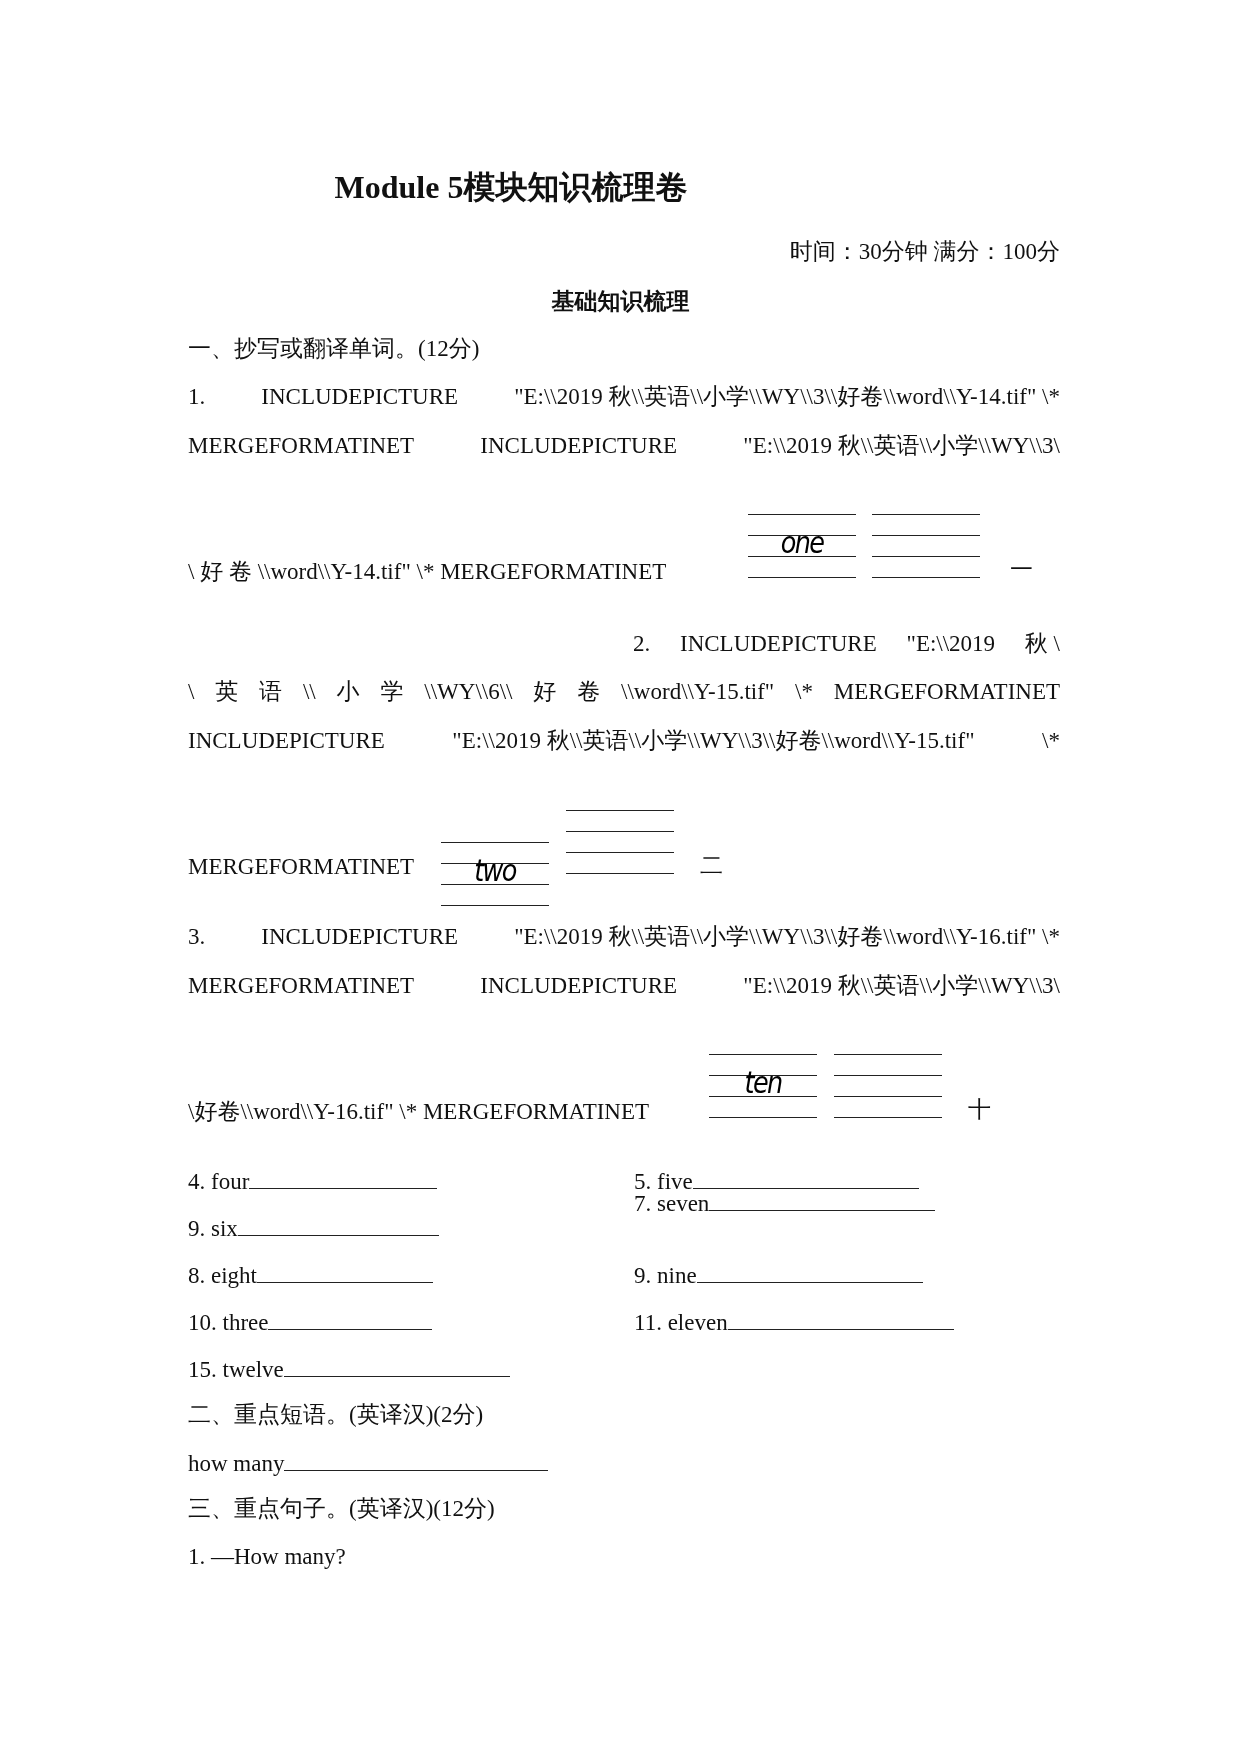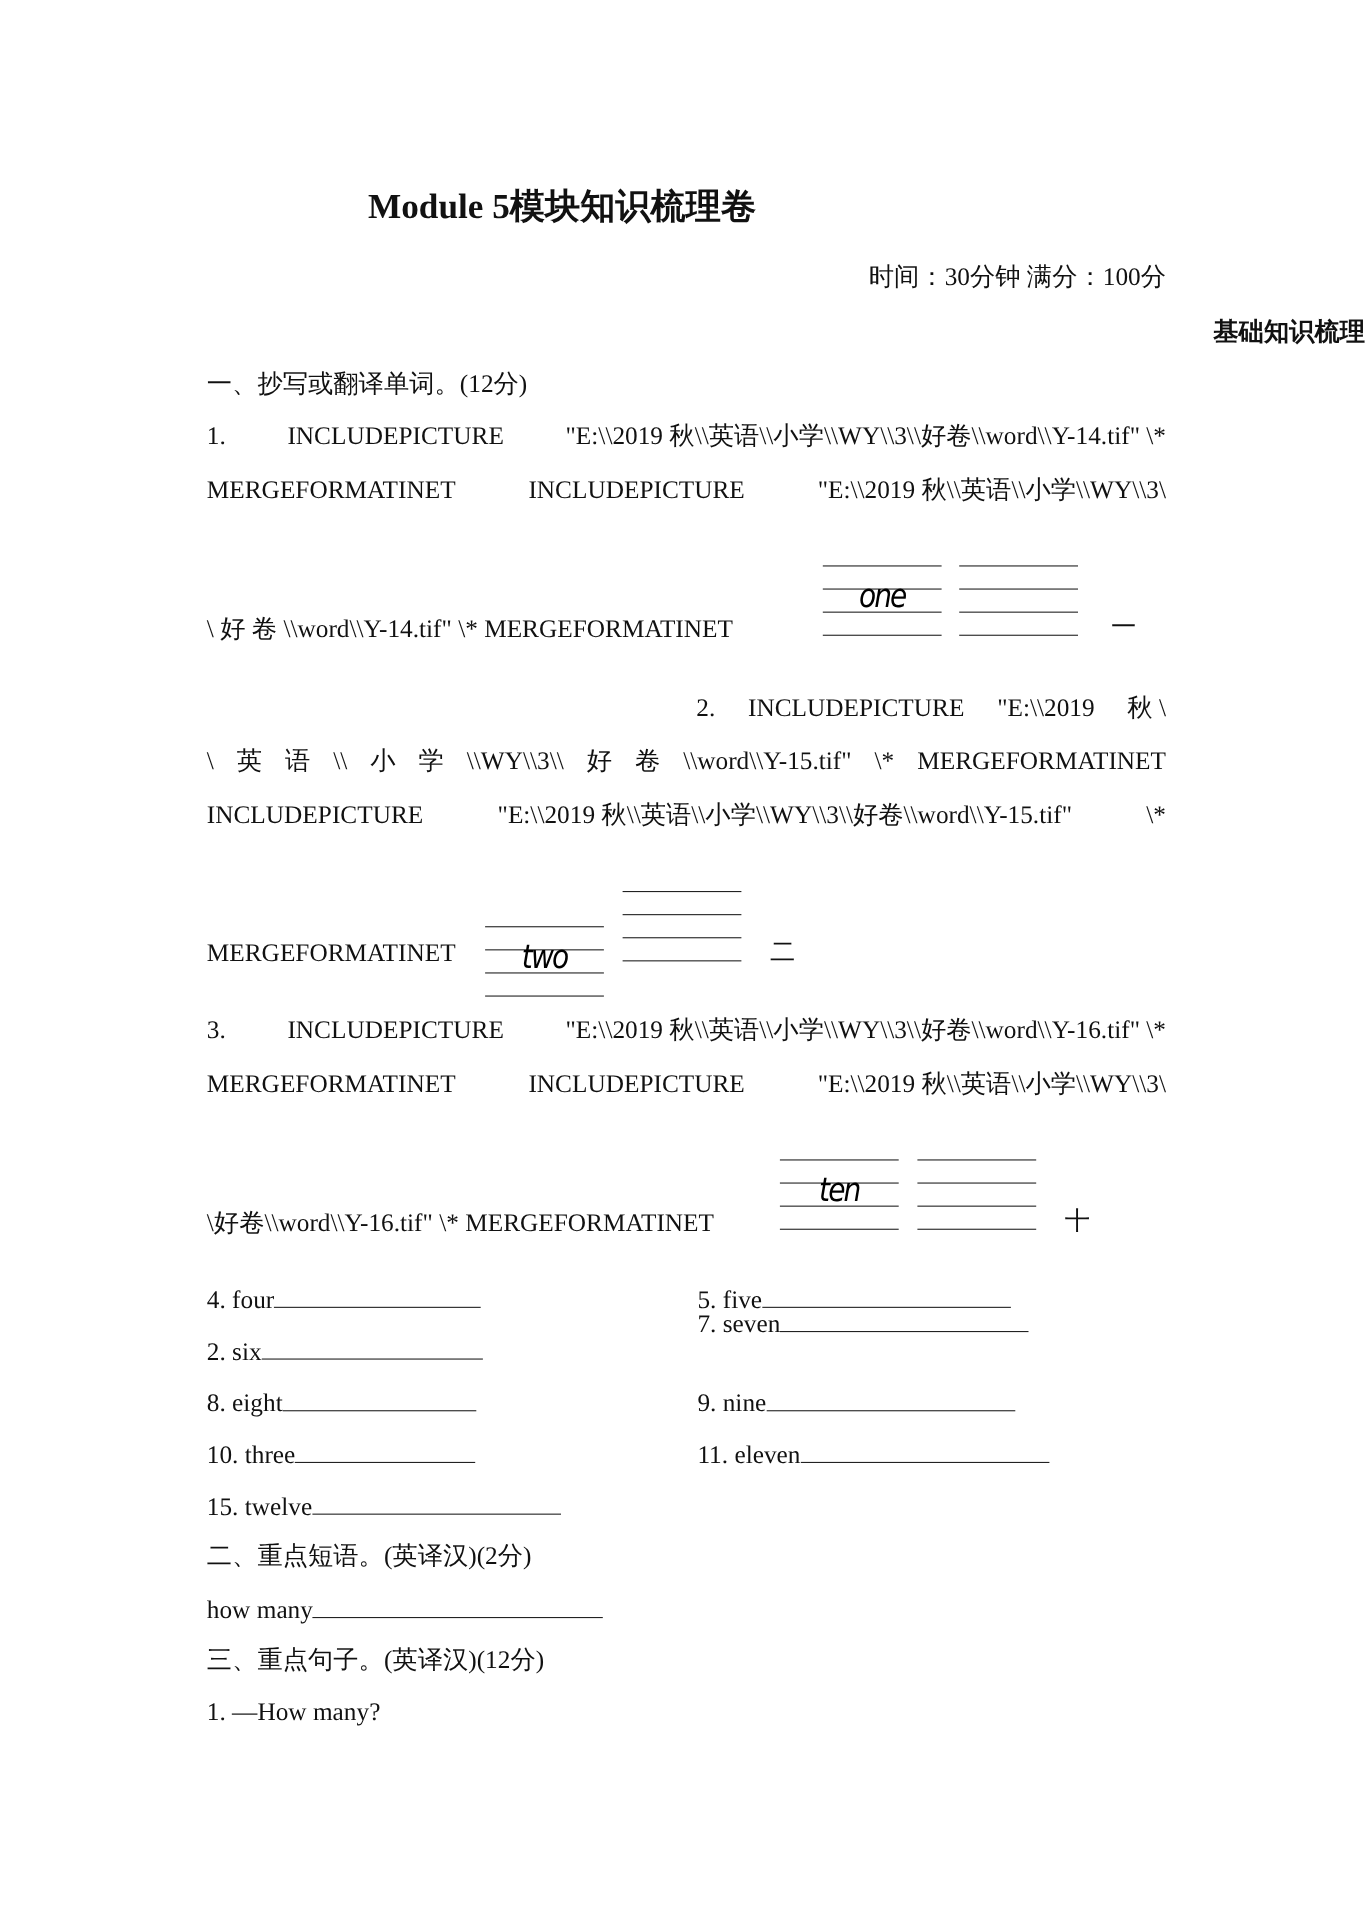--- a/index.html
+++ b/index.html
@@ -9,7 +9,7 @@
   .txt { font-size: 23px; line-height: 28px; }
   .title { left: 0; width: 1022px; text-align: center; top: 166px; font-size: 32px; font-weight: bold; }
   .right { right: 181px; text-align: left; }
-  .center { left: 0; width: 1241px; text-align: right; }
+  .center { left: 0; width: 1241px; text-align: center; }
   .bold { font-weight: bold; }
   .justify { left: 188px; width: 872px; display: flex; justify-content: space-between; }
   .grid { position: absolute; width: 108px; height: 66px; }

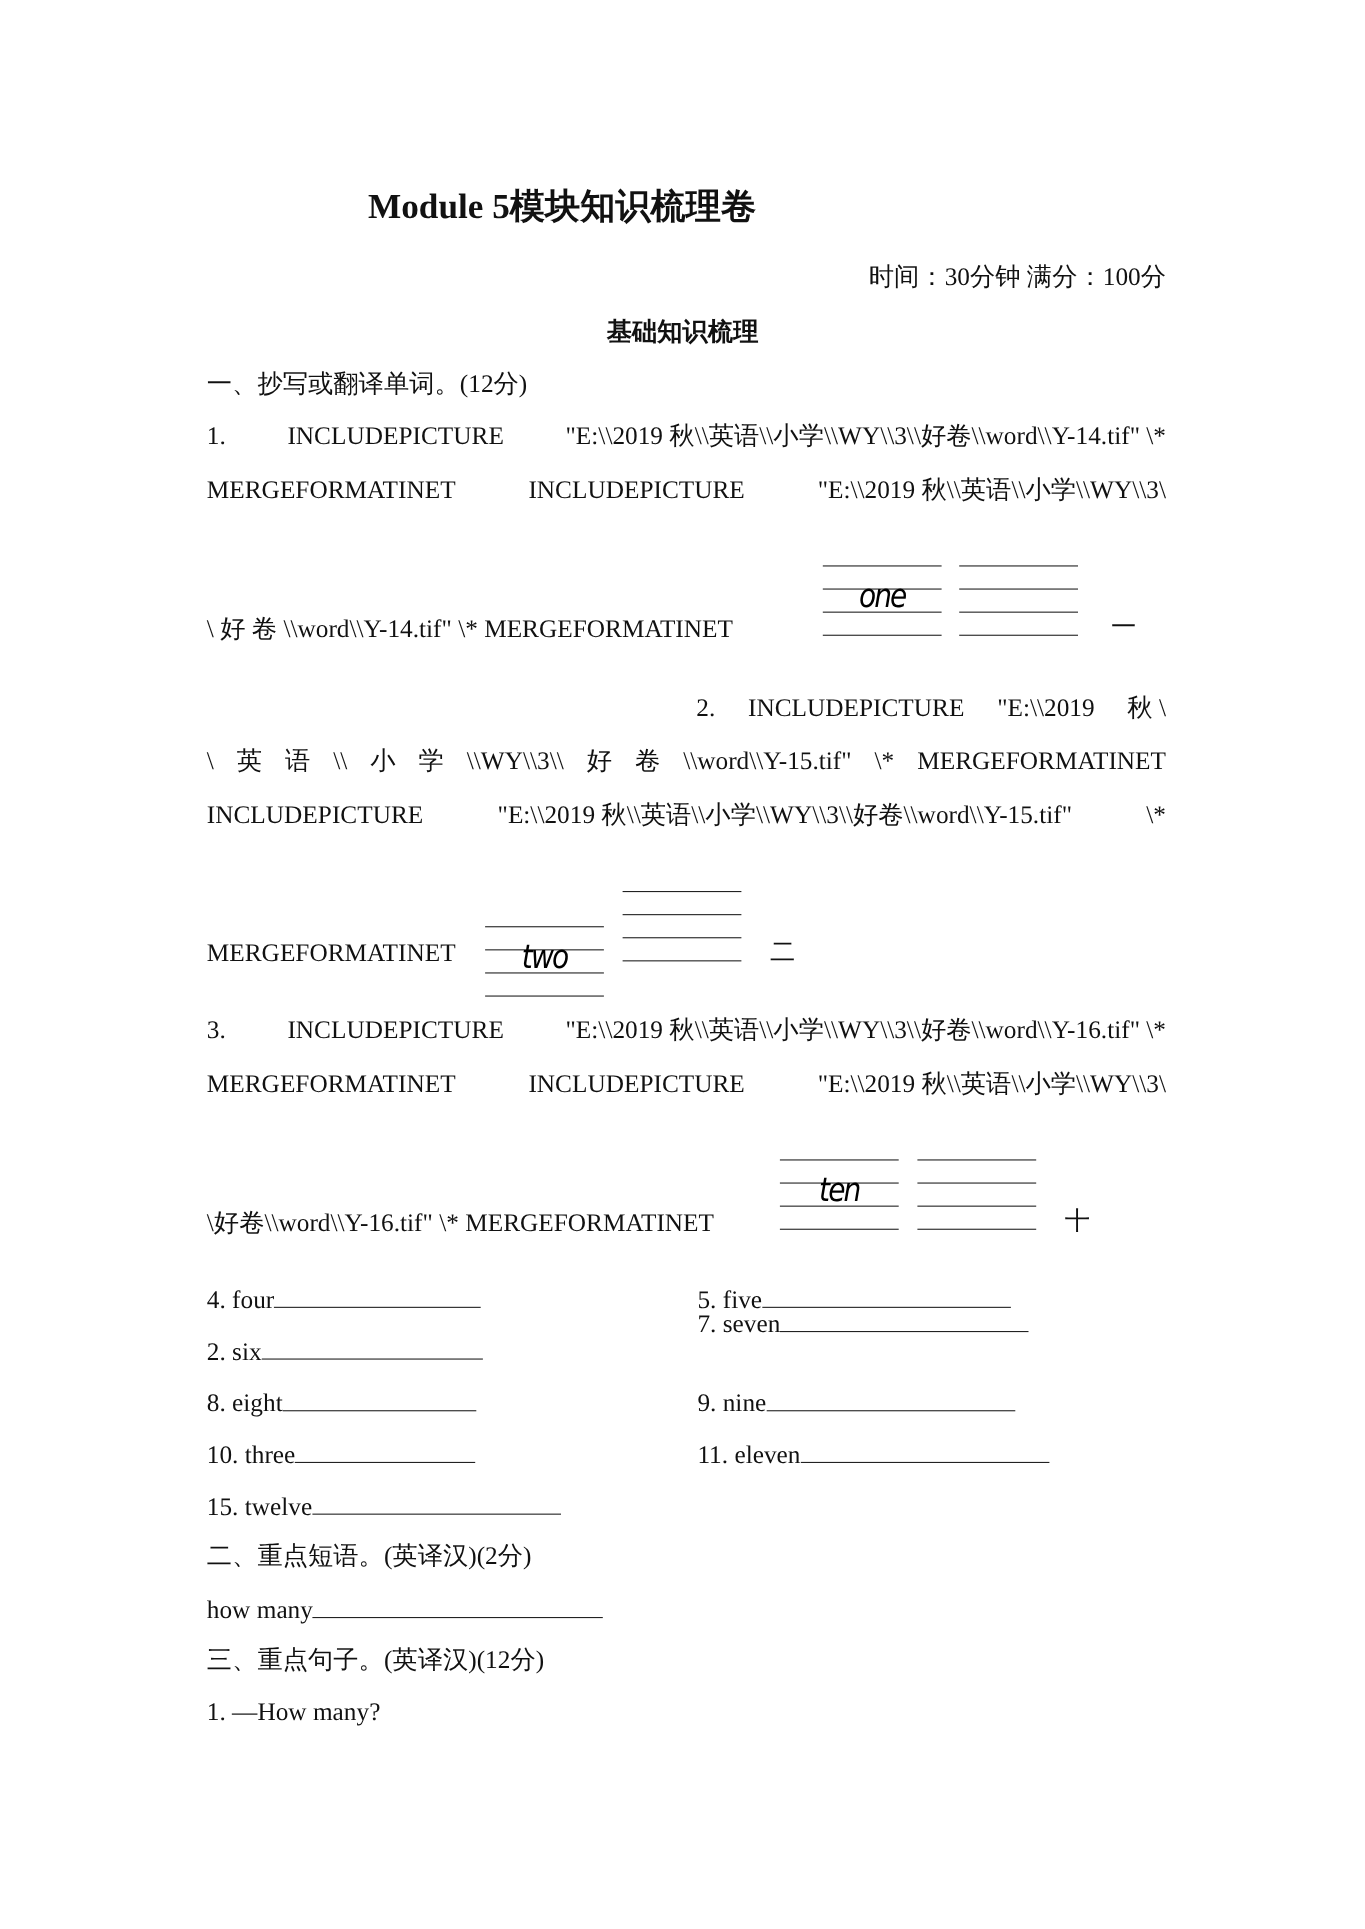--- a/index.html
+++ b/index.html
@@ -71,7 +71,7 @@
   <span>\\</span>
   <span>小</span>
   <span>学</span>
-  <span>\\WY\\3\\</span>
+  <span>\\WY\\6\\</span>
   <span>好</span>
   <span>卷</span>
   <span>\\word\\Y-15.tif"</span>

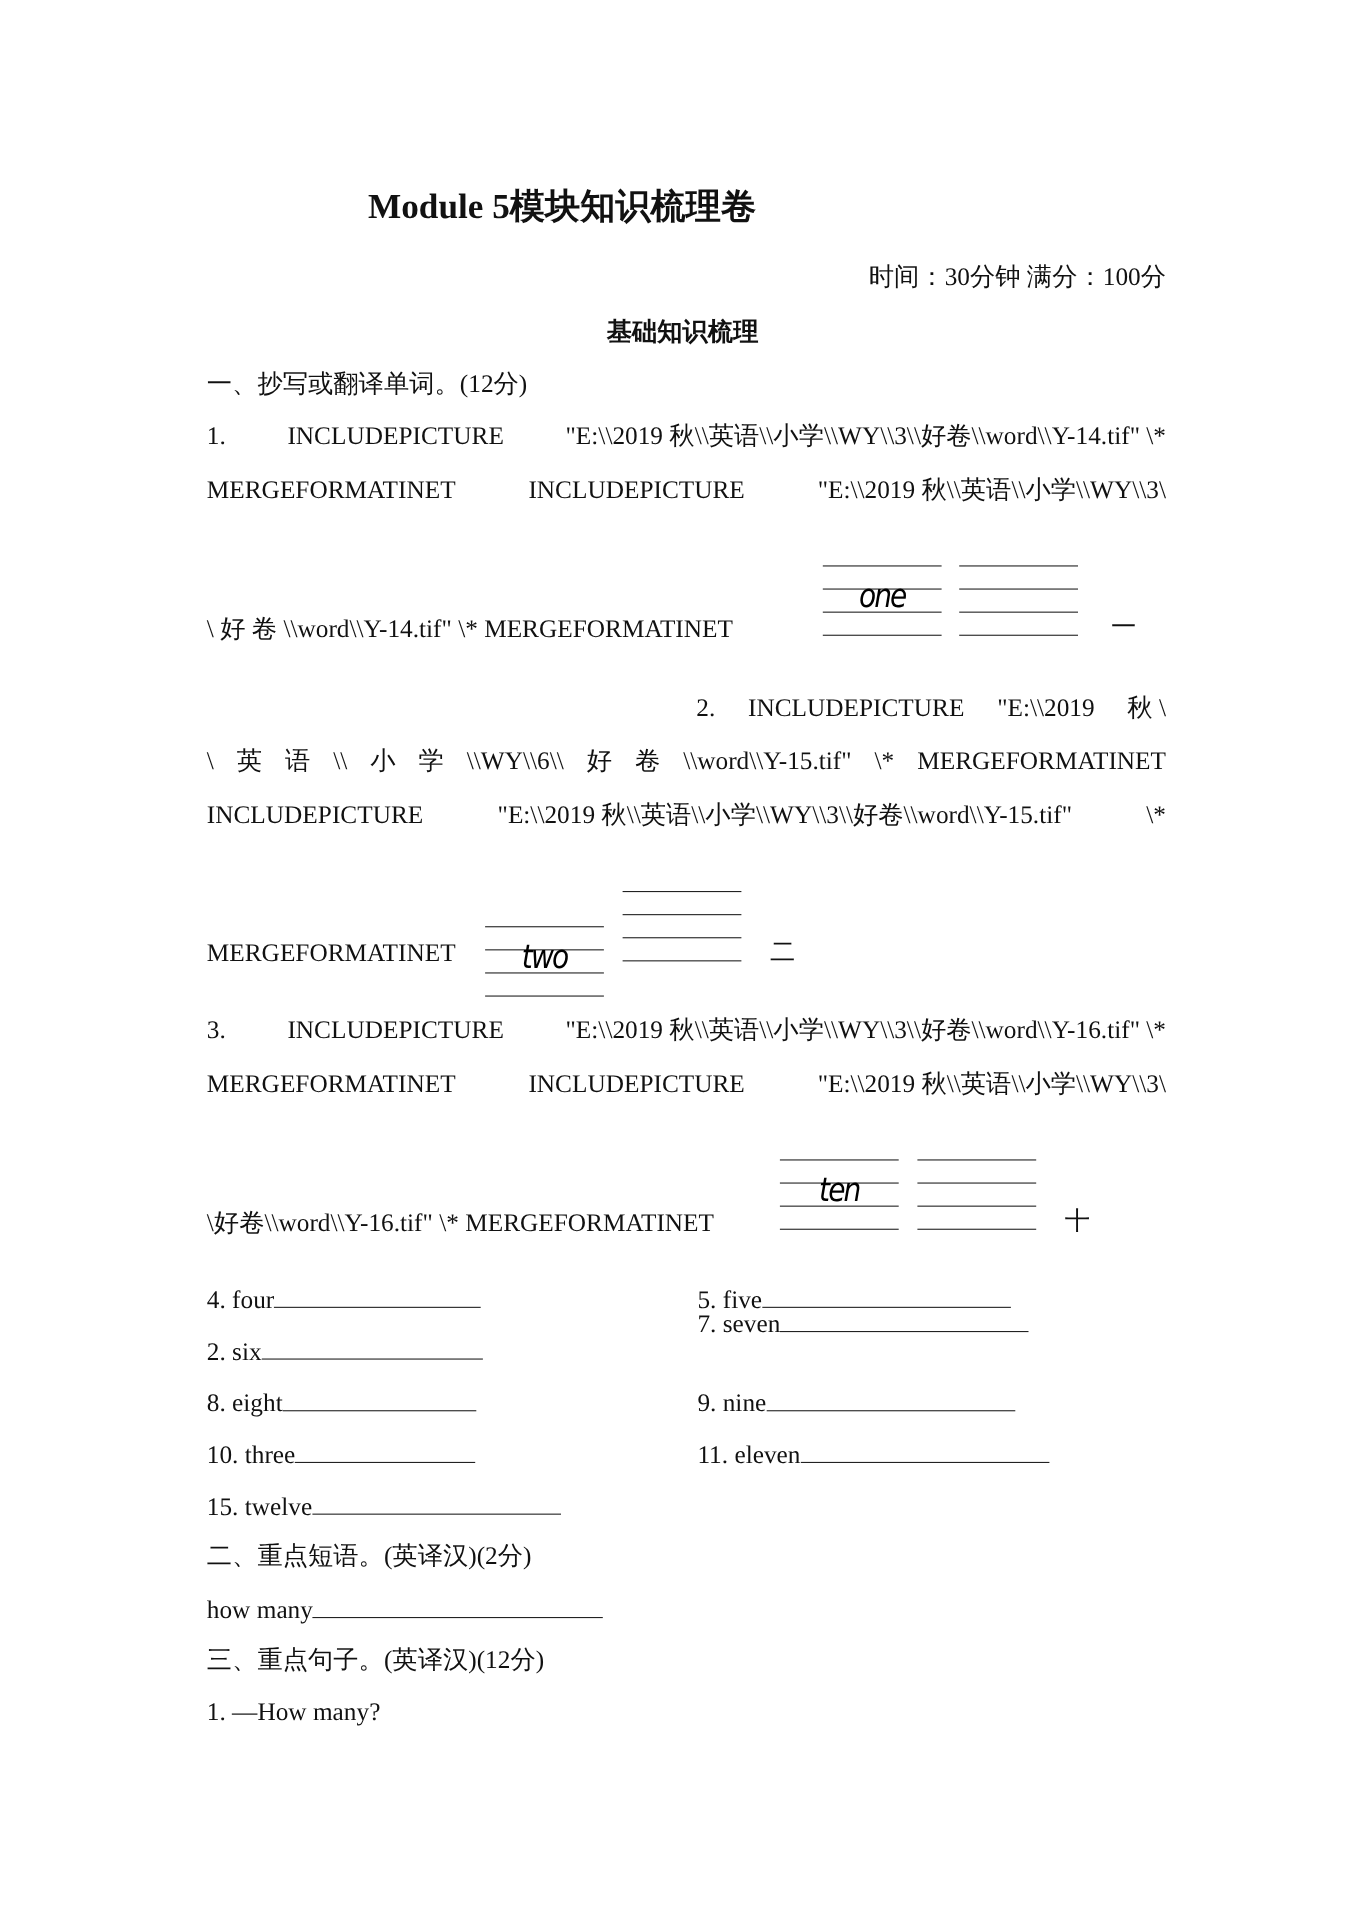--- a/index.html
+++ b/index.html
@@ -127,7 +127,7 @@
 
 <div class="abs txt" style="left:188px; top:1166px;"><span>4. four</span><span class="blank" style="width:188px;"></span></div>
 <div class="abs txt" style="left:634px; top:1166px;"><span>5. five</span><span class="blank" style="width:226px;"></span></div>
-<div class="abs txt" style="left:188px; top:1213px;"><span>2. six</span><span class="blank" style="width:201px;"></span></div>
+<div class="abs txt" style="left:188px; top:1213px;"><span>9. six</span><span class="blank" style="width:201px;"></span></div>
 <div class="abs txt" style="left:634px; top:1188px;"><span>7. seven</span><span class="blank" style="width:226px;"></span></div>
 <div class="abs txt" style="left:188px; top:1260px;"><span>8. eight</span><span class="blank" style="width:176px;"></span></div>
 <div class="abs txt" style="left:634px; top:1260px;"><span>9. nine</span><span class="blank" style="width:226px;"></span></div>

